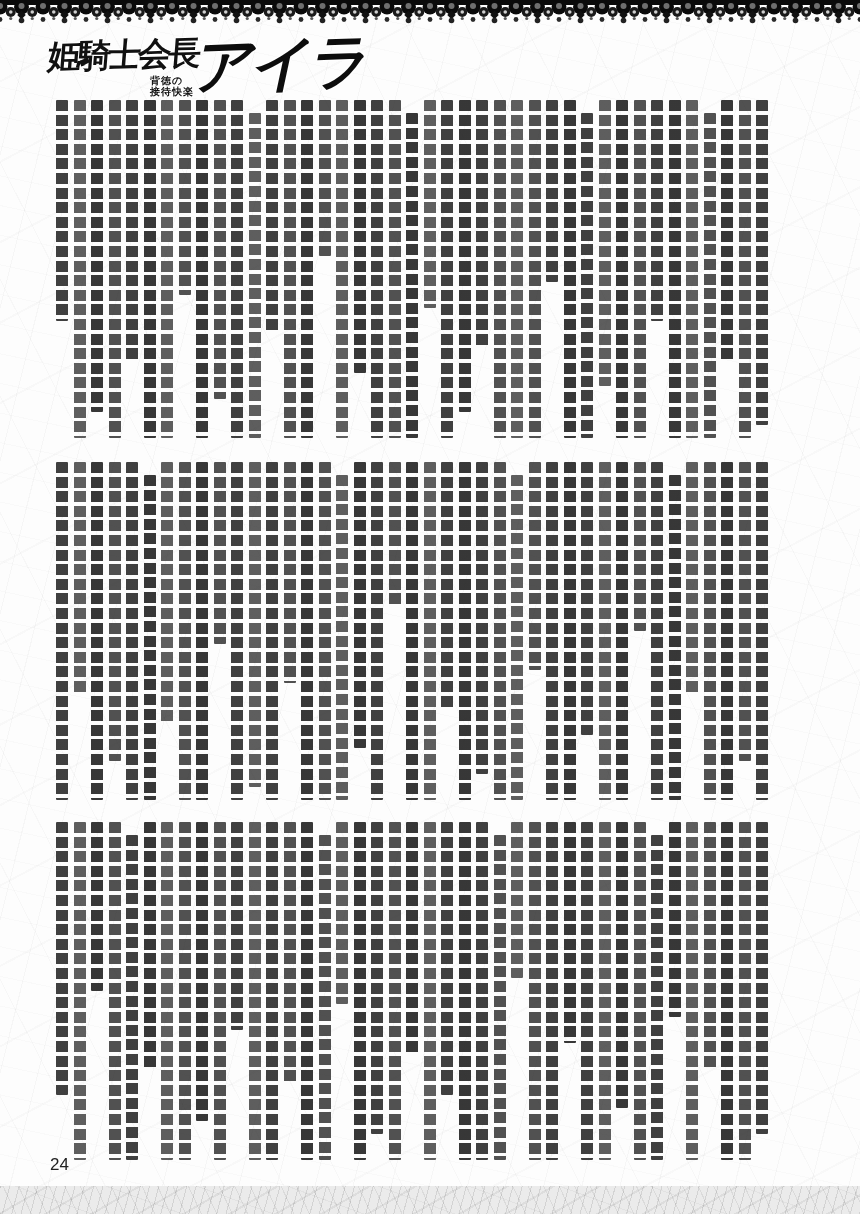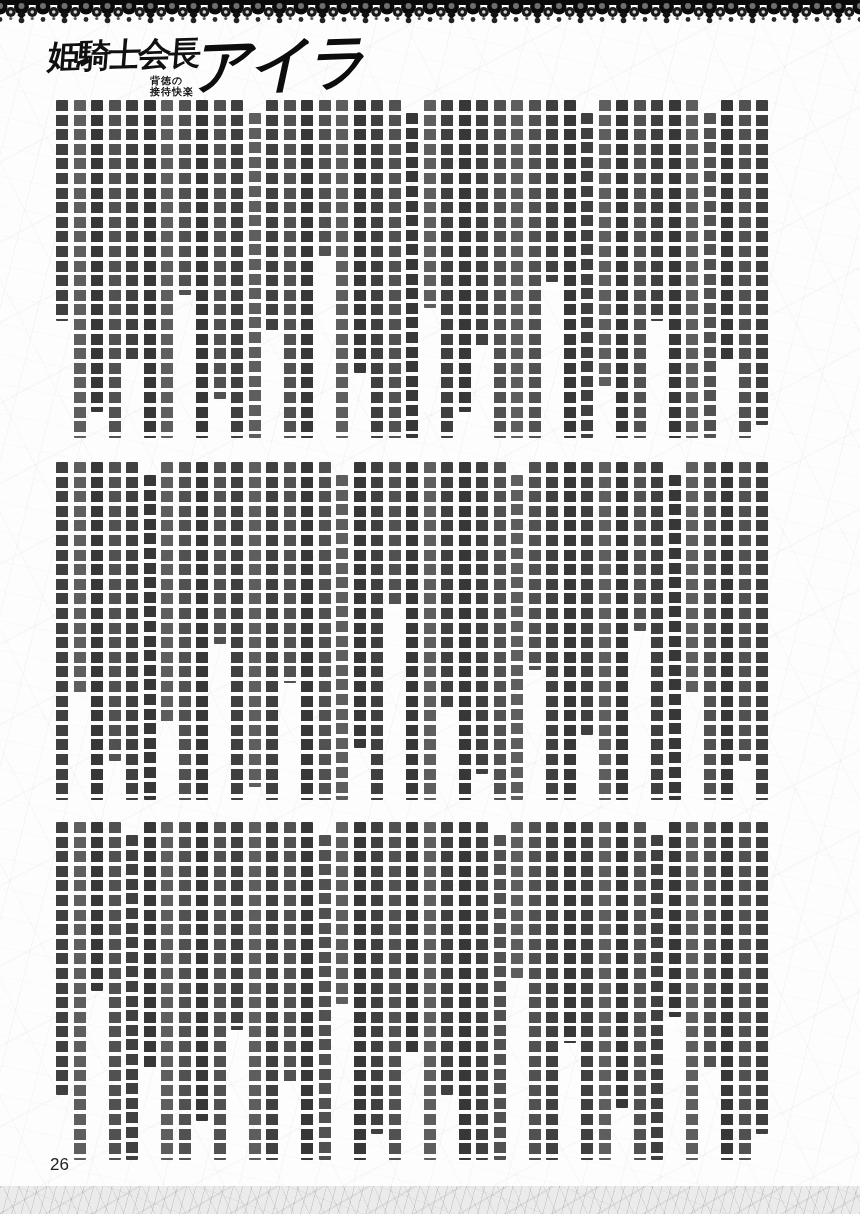--- a/index.html
+++ b/index.html
@@ -249,7 +249,7 @@
       <div class="tline" style="margin-top: 0px; height: 273px;"></div>
     </div>
 
-  <div class="page-number">26</div>
+  <div class="page-number">24</div>
 
   <div class="footer-strip"></div>
 

